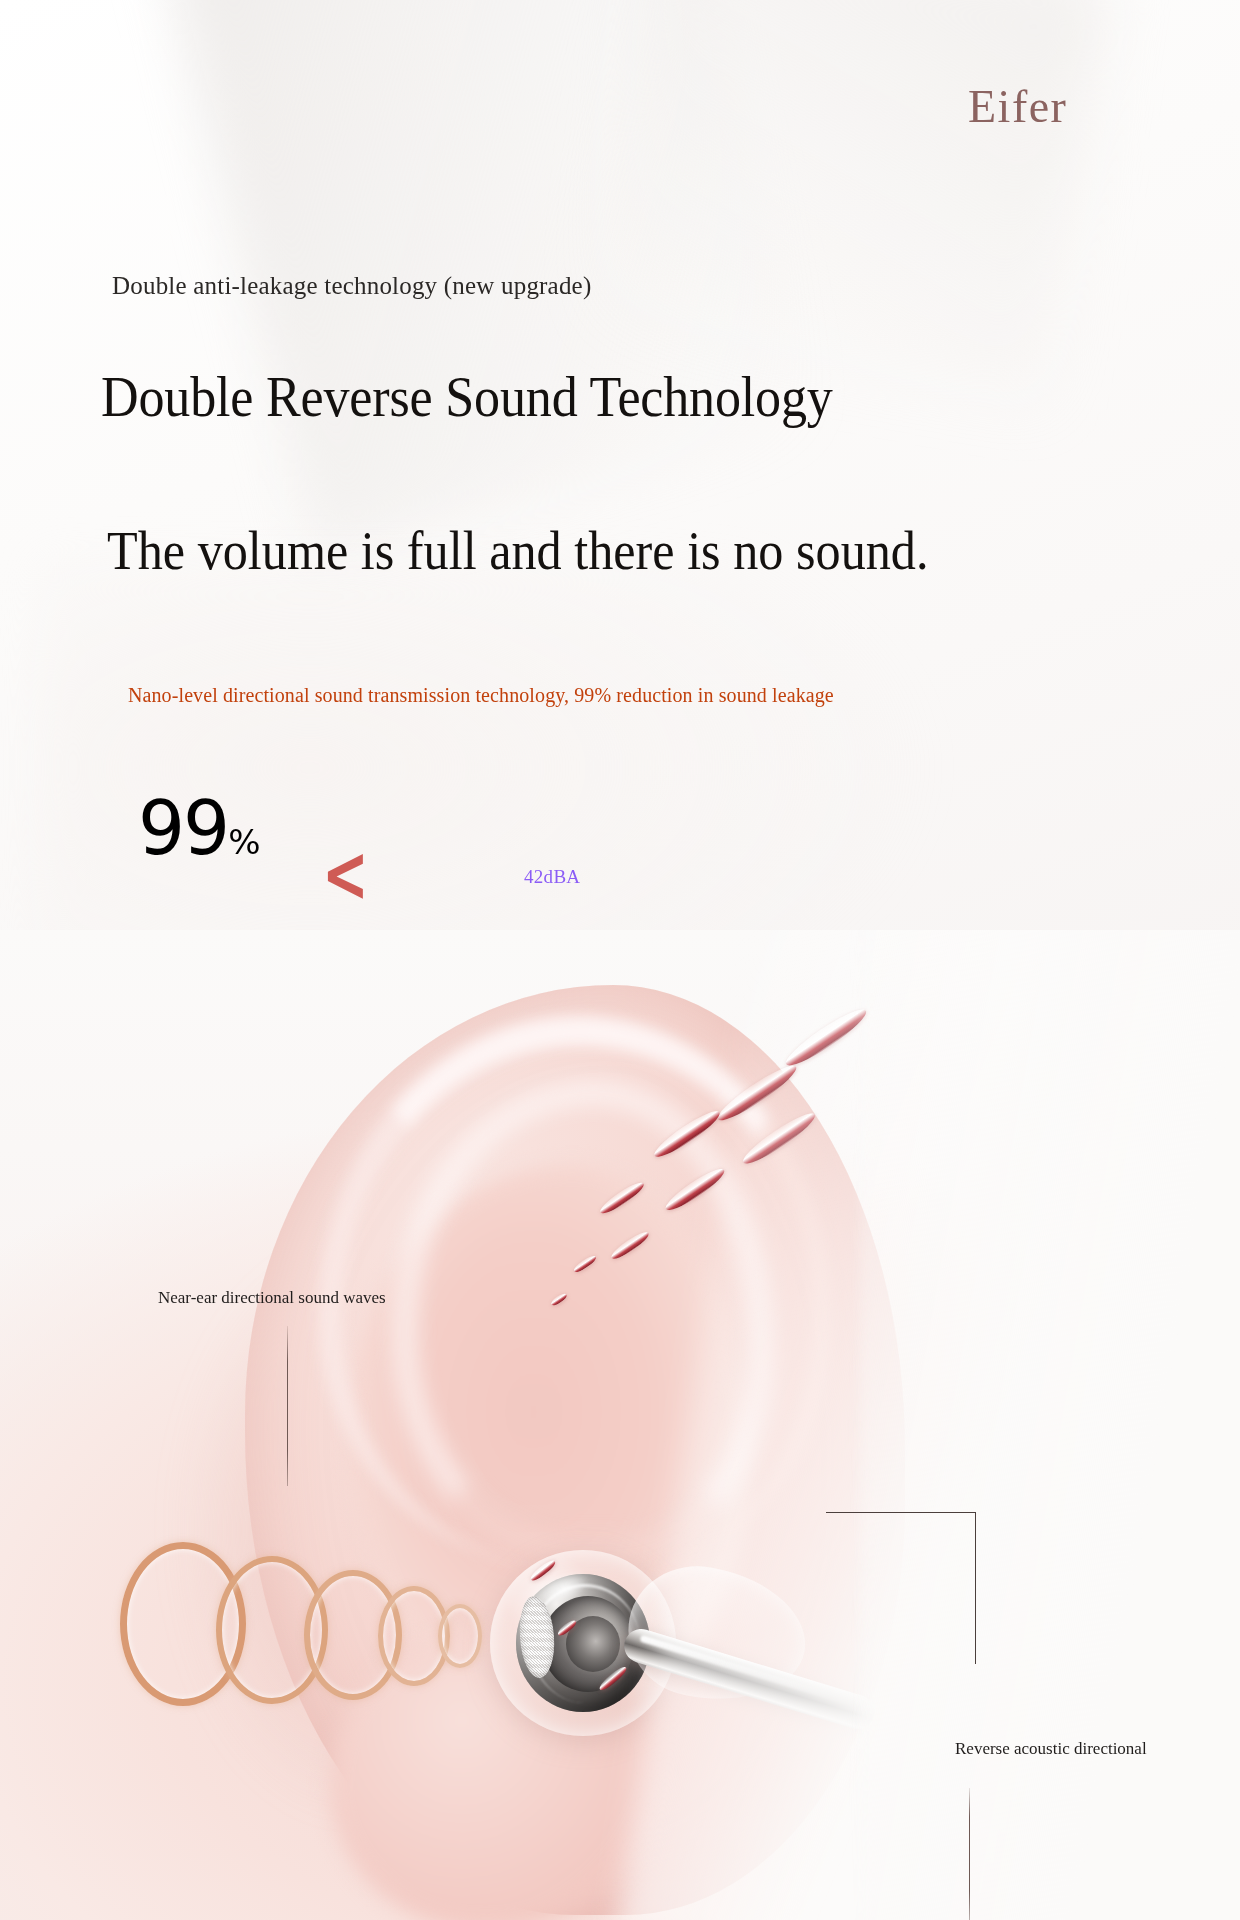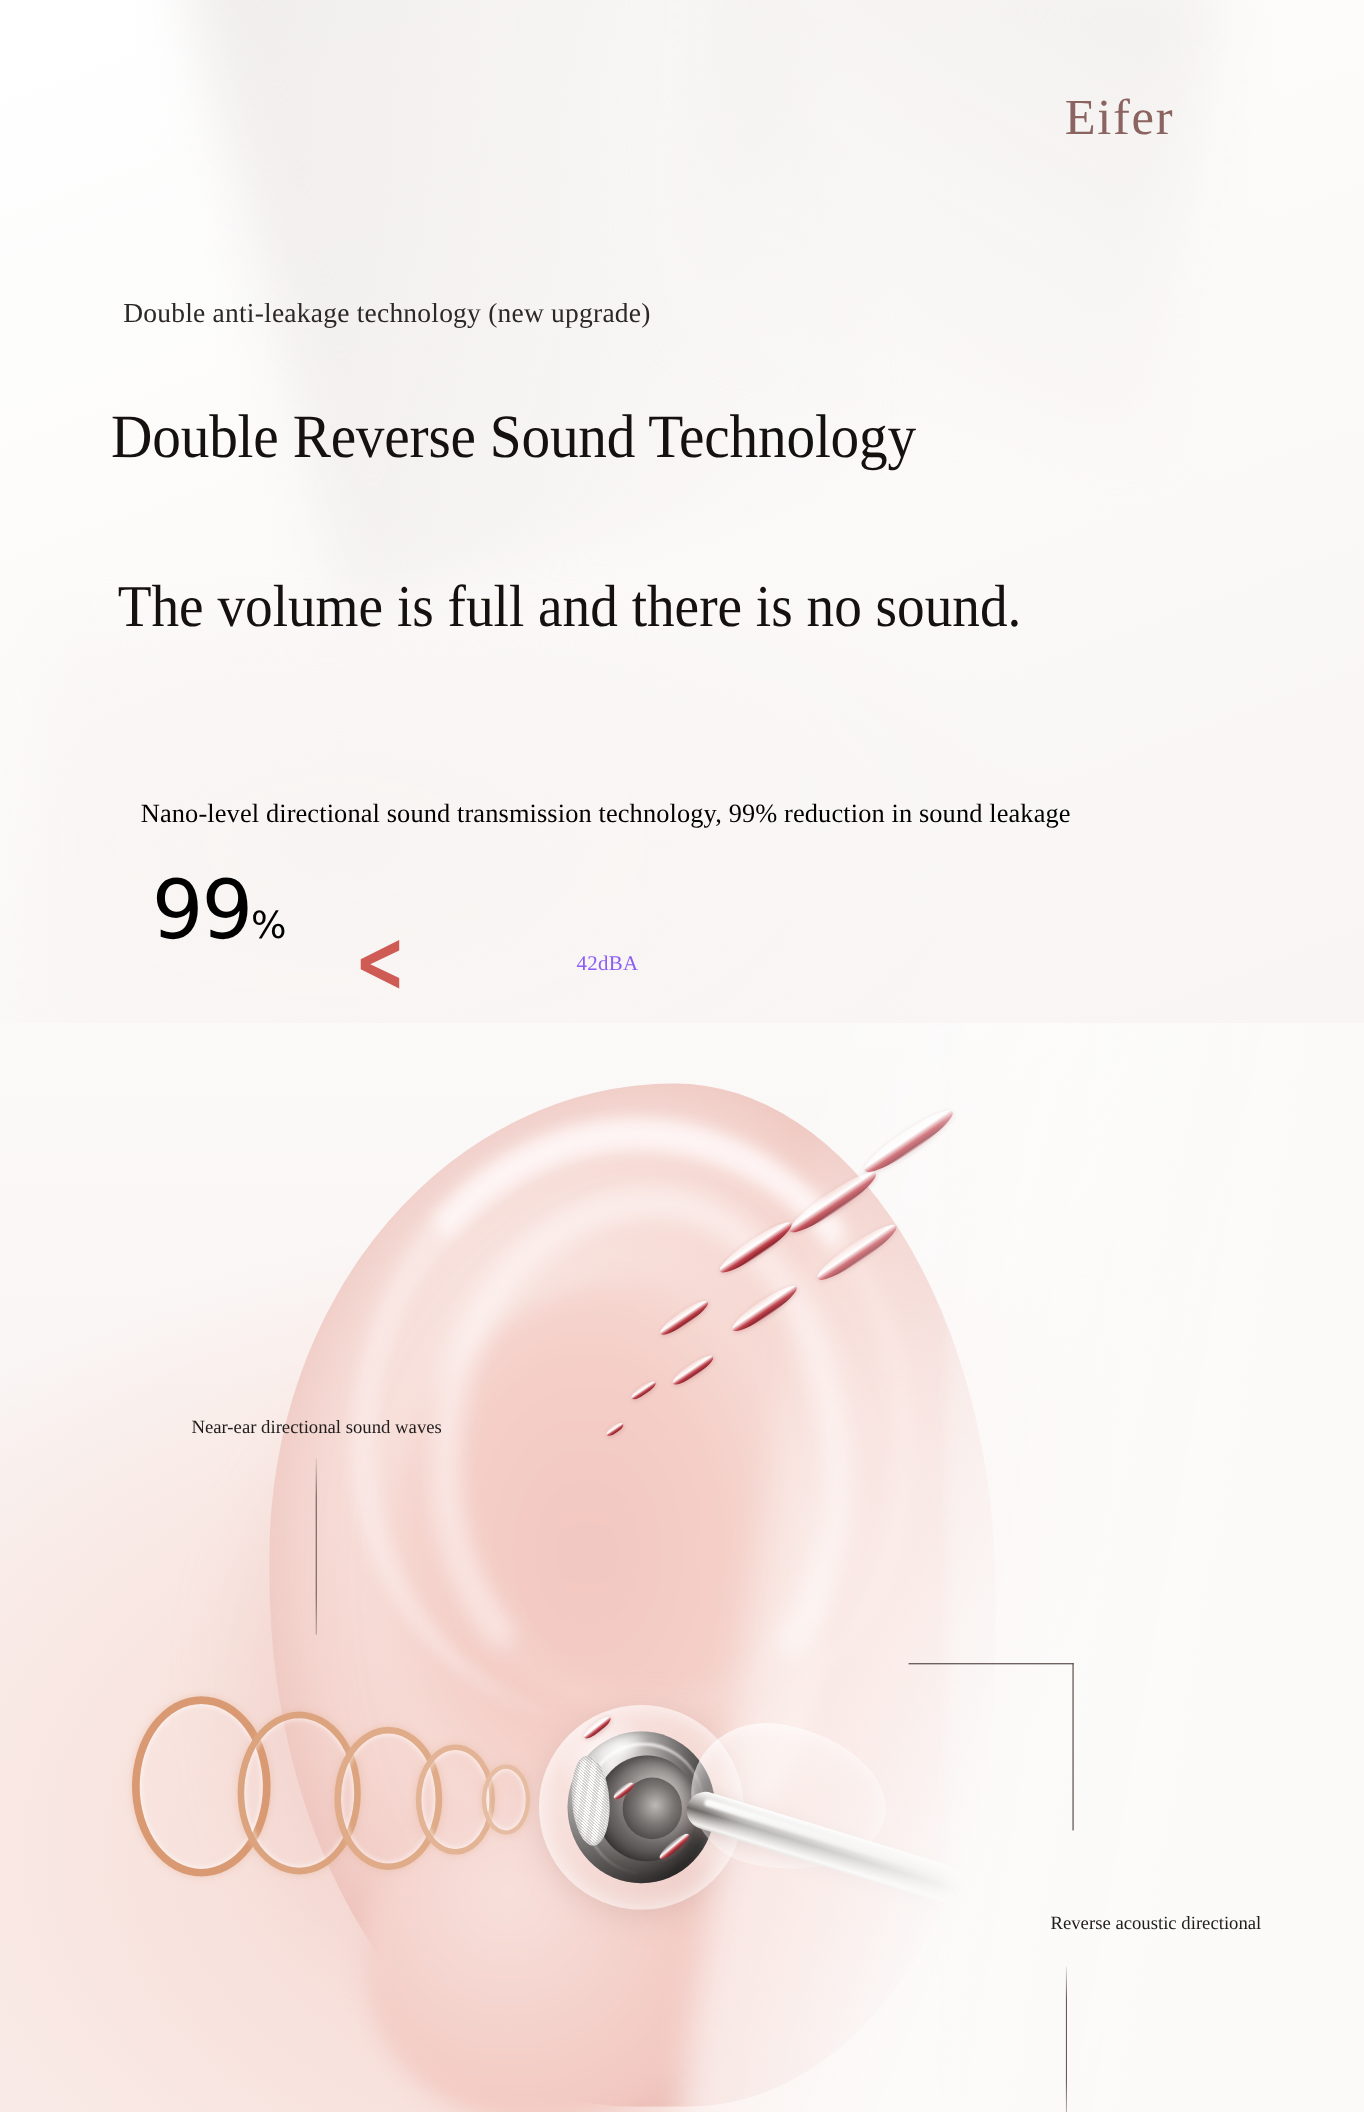--- a/index.html
+++ b/index.html
@@ -227,7 +227,7 @@
   }
   .subdesc {
     position: absolute; left: 128px; top: 684px;
-    font-size: 24px; color: #000000; letter-spacing: .1px; margin-top: 43px;
+    font-size: 20px; color: #c2410c; letter-spacing: .1px;
   }
 
   

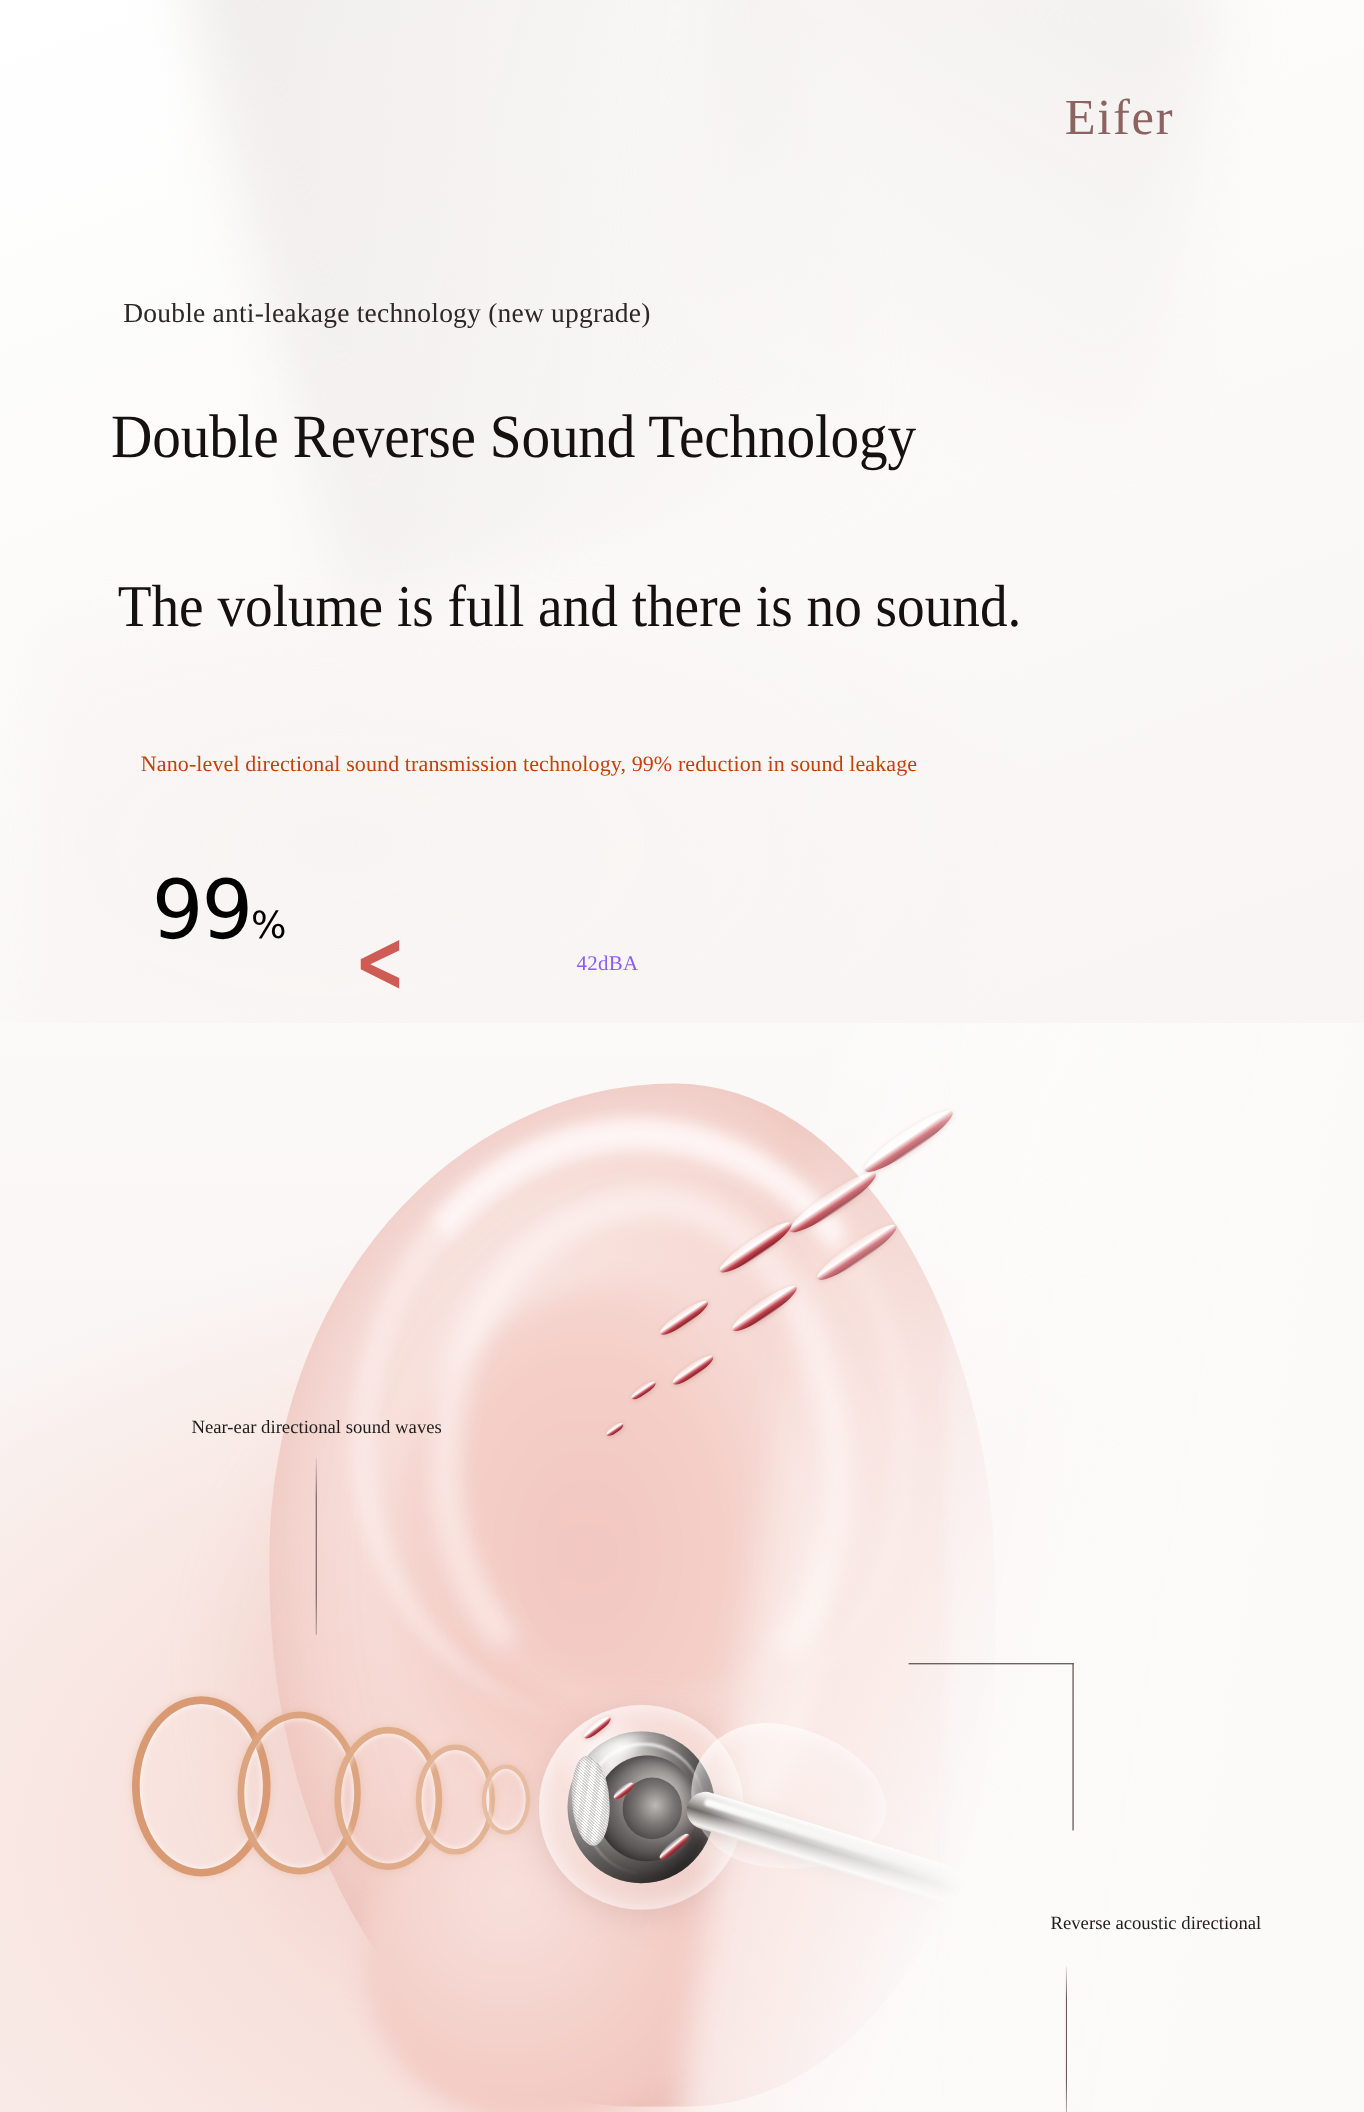--- a/index.html
+++ b/index.html
@@ -278,7 +278,7 @@
     font-size: 17px; color: #201d1c;
     white-space: nowrap;
   }
-  .anno-1 { left: 174px; top: 1288px; }
+  .anno-1 { left: 158px; top: 1288px; }
   .anno-2 { left: 955px; top: 1739px; }
   .vline {
     position: absolute; width: 1px;

